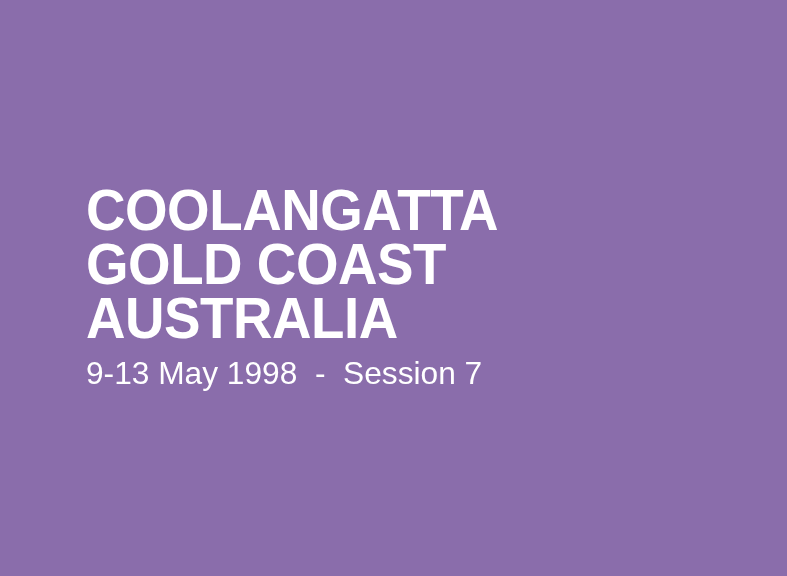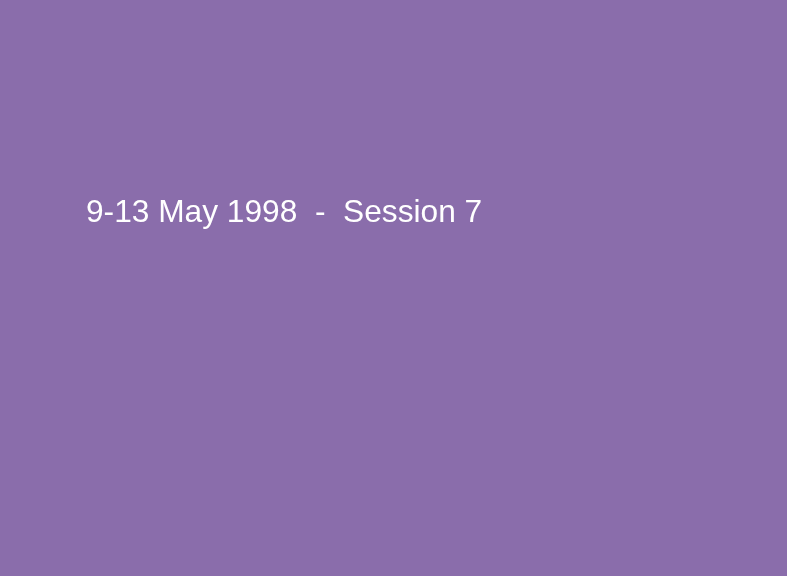--- a/index.html
+++ b/index.html
@@ -70,6 +70,11 @@
 
   <div class="text-block">
 
+    <h1 class="headline">
+      <span class="headline-line">COOLANGATTA</span>
+      <span class="headline-line">GOLD COAST</span>
+      <span class="headline-line">AUSTRALIA</span>
+    </h1>
 
     <p class="subtitle">9-13 May 1998  -  Session 7</p>
 

